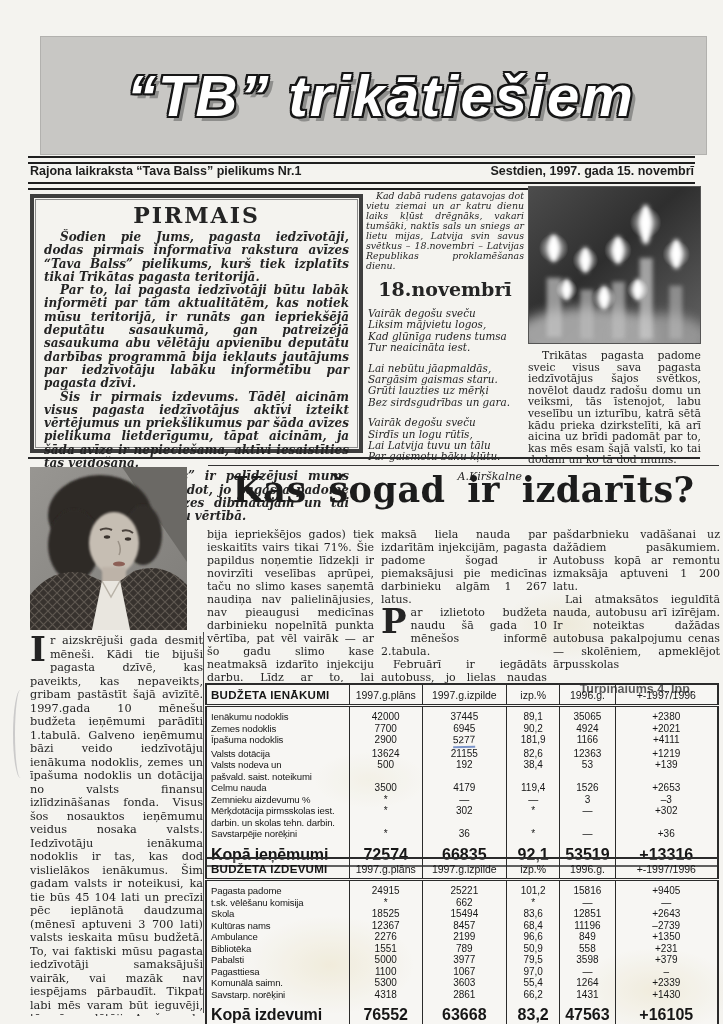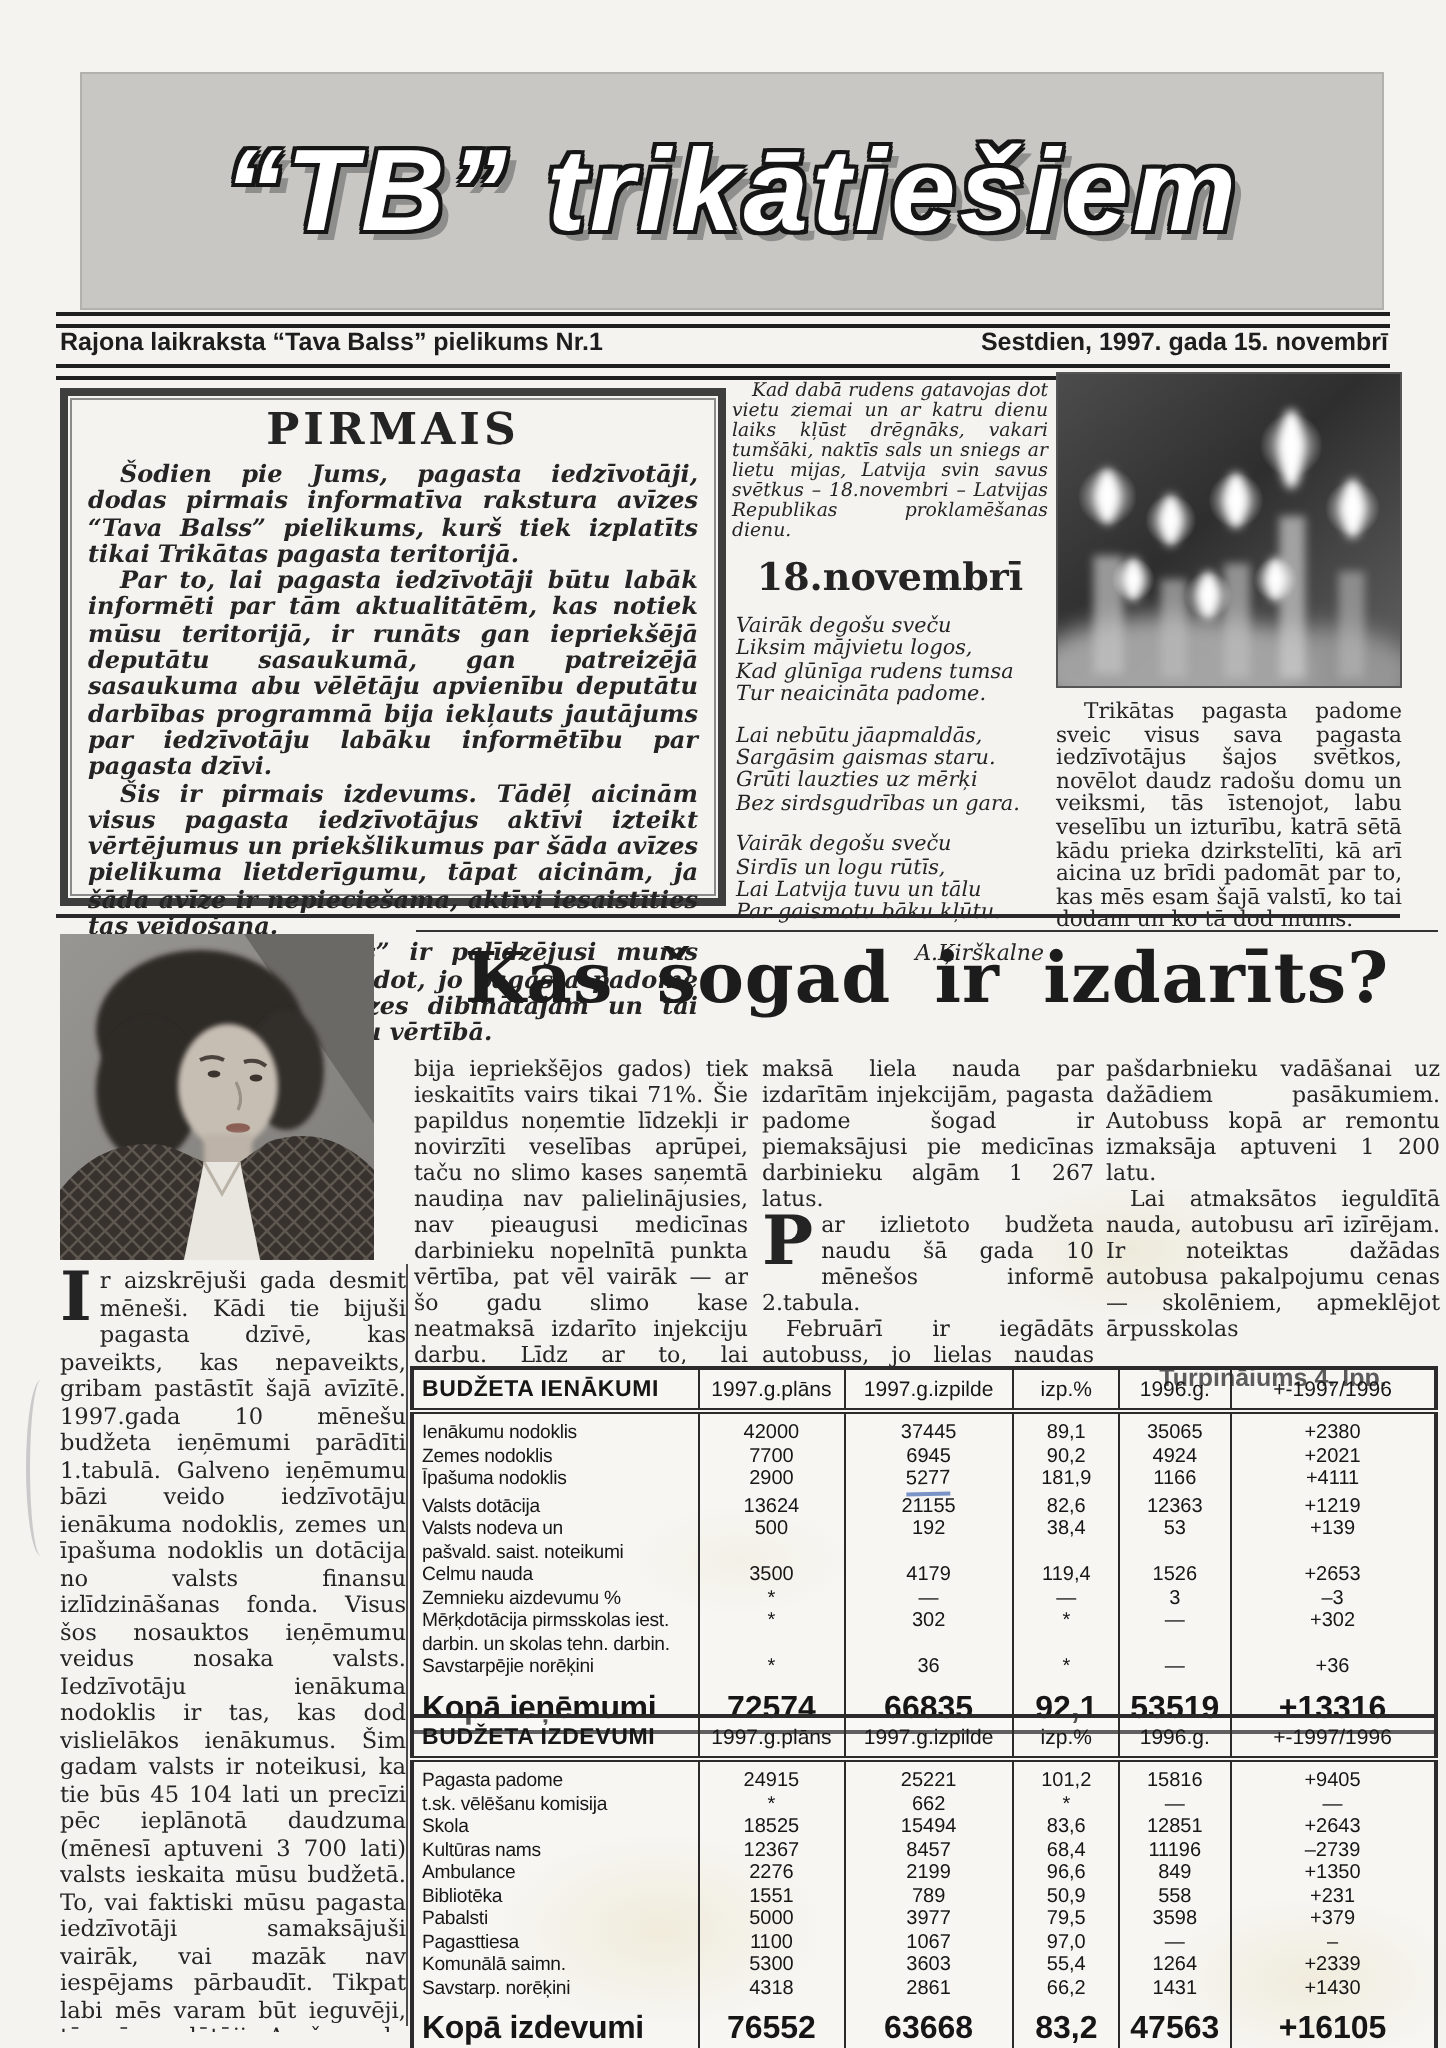--- a/index.html
+++ b/index.html
@@ -12,7 +12,7 @@
     overflow:hidden;font-family:"DejaVu Serif",serif;color:#242424;}
   
   .masthead{position:absolute;left:40px;top:36px;width:650px;height:117px;background:#c8c7c4;
-    border:1px solid #b2b1ae;display:flex;align-items:center;justify-content:center;}
+    border:1px solid #b2b1ae;display:flex;align-items:center;justify-content:center;padding-left:15px;}
   .masthead-title{font-family:"Liberation Sans",sans-serif;font-weight:bold;font-style:italic;
     font-size:58px;letter-spacing:2px;color:#ffffff;
     text-shadow:-2px -2px 0 #161616,2px -2px 0 #161616,-2px 2px 0 #161616,2px 2px 0 #161616,

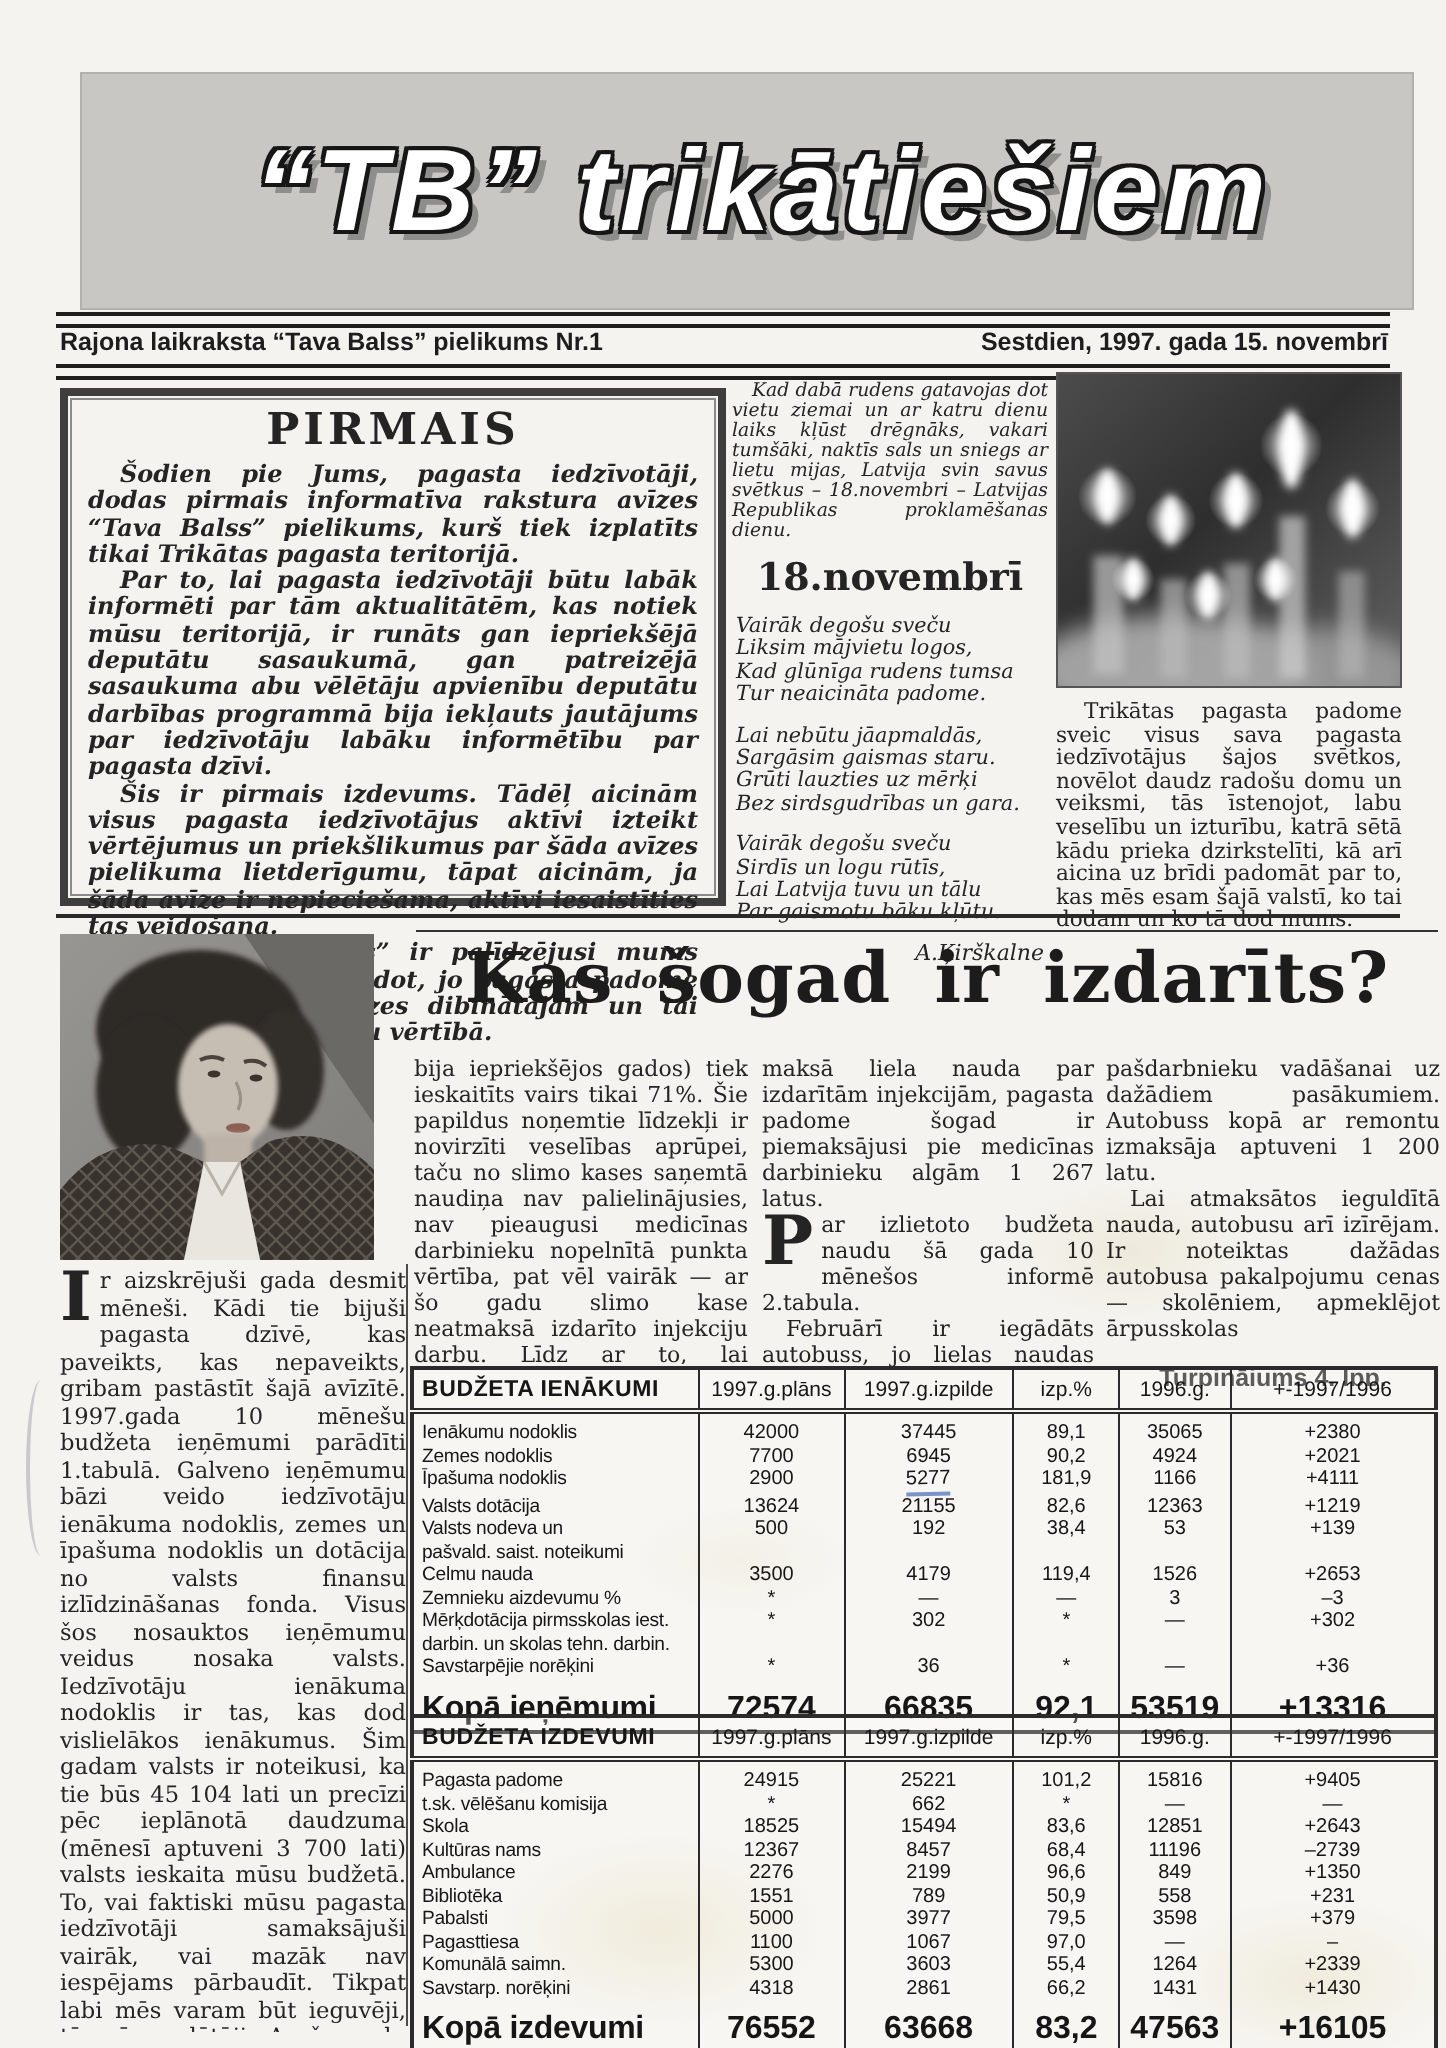--- a/index.html
+++ b/index.html
@@ -107,7 +107,7 @@
           <div>Vairāk degošu sveču</div>
           <div>Liksim mājvietu logos,</div>
           <div>Kad glūnīga rudens tumsa</div>
-          <div>Tur  neaicināta padome.</div>
+          <div>Tur  neaicināta iest.</div>
         </div>
         <div class="stanza">
           <div>Lai nebūtu jāapmaldās,</div>

